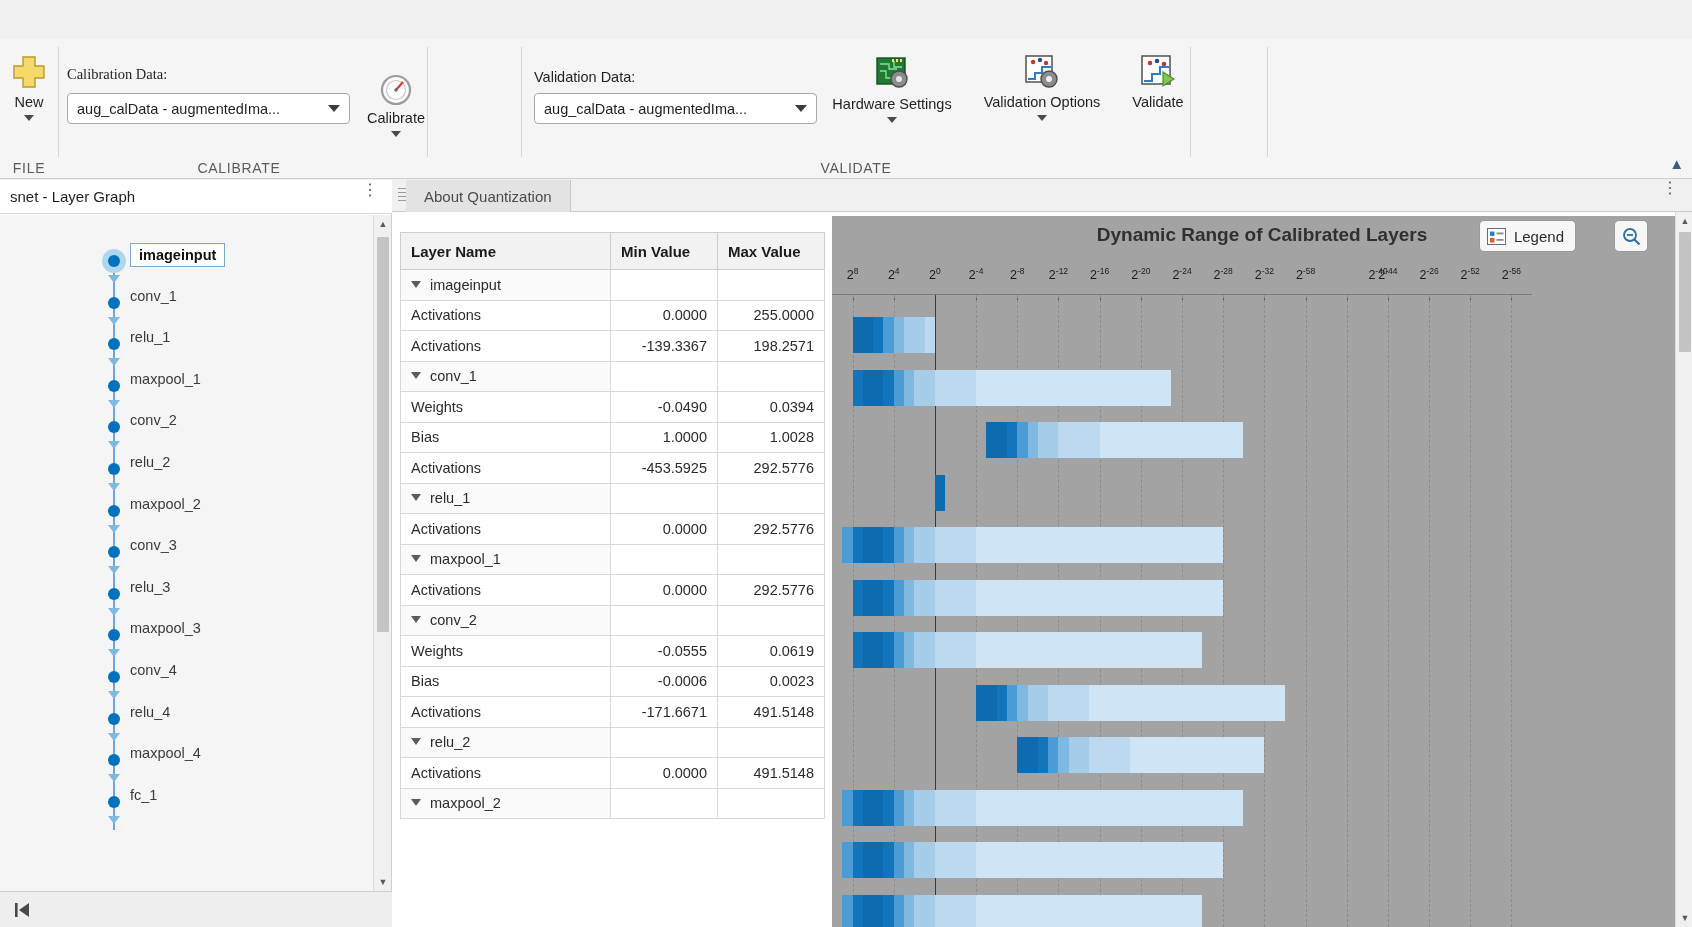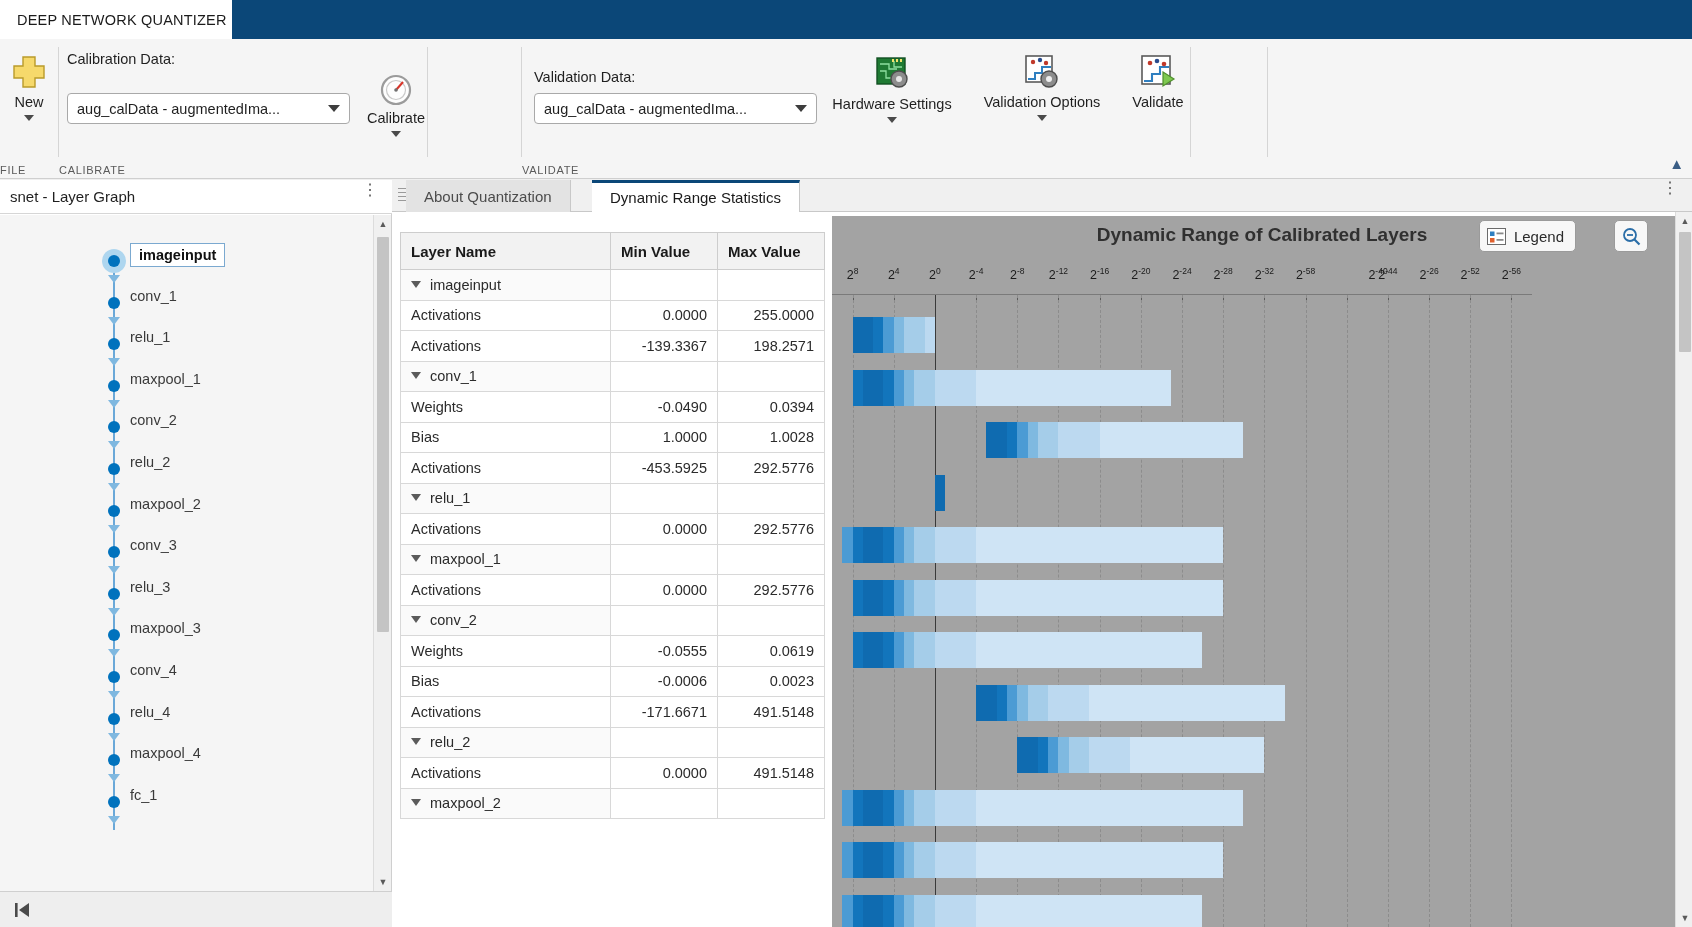--- a/index.html
+++ b/index.html
@@ -174,11 +174,6 @@
 
 <div id="app">
 
-  <div class="titlebar">
-    <div class="title-tab">
-      <span>DEEP NETWORK QUANTIZER</span>
-    </div>
-  </div>
 
   <div class="ribbon">
 

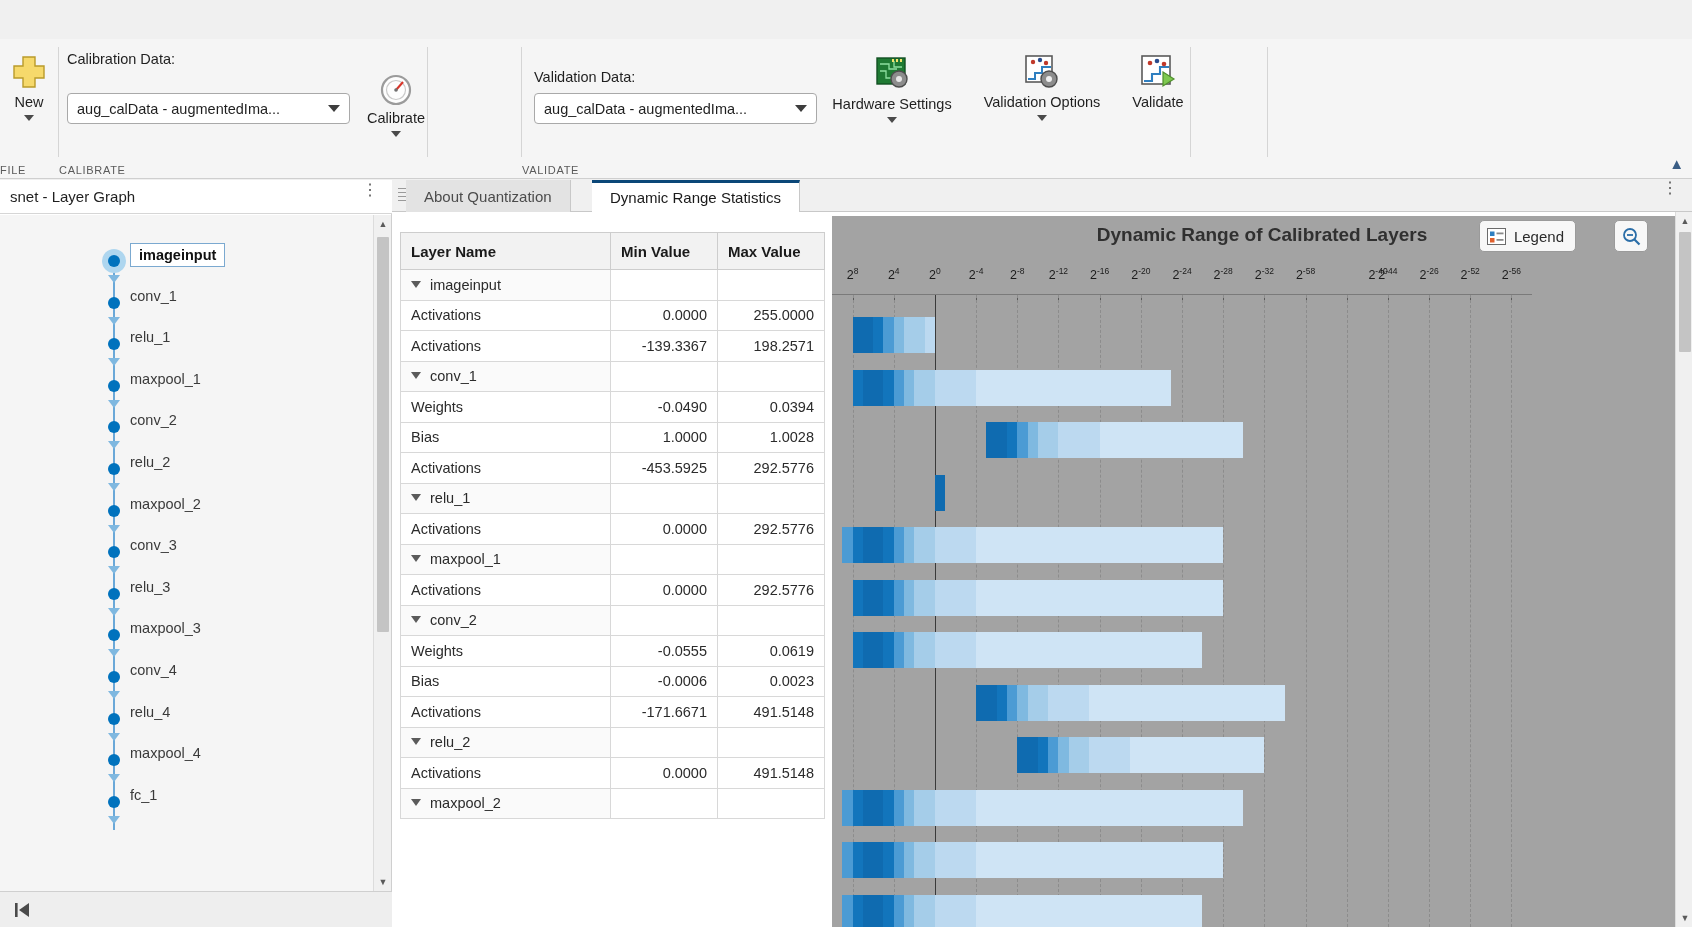--- a/index.html
+++ b/index.html
@@ -190,7 +190,7 @@
     <div class="rib-divider" style="left:58px;"></div>
 
     <div class="rib-sect" style="left:59px;width:360px;">
-      <div class="field-label" style="left:8px;top:12px;">Calibration Data:</div>
+      <div class="field-label" style="left:8px;top:27px;font-family:Liberation Serif, serif;">Calibration Data:</div>
       <div class="combo" style="left:8px;top:54px;width:283px;">
         <span class="cv">aug_calData - augmentedIma...</span>
         <span class="cc"></span>

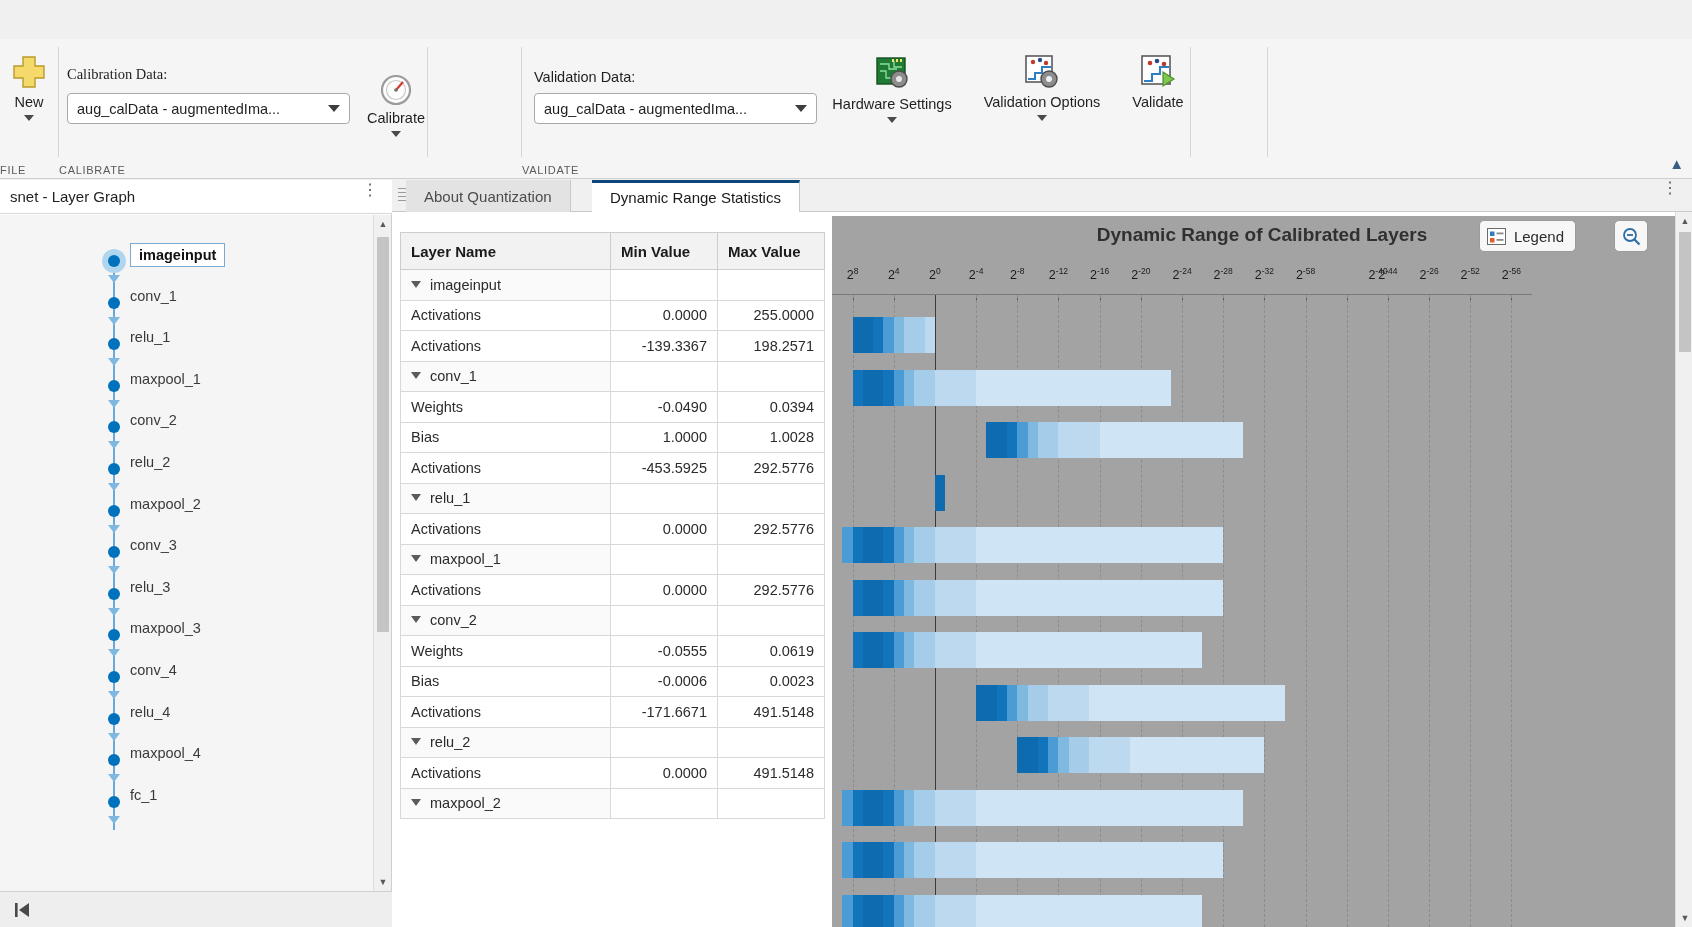--- a/index.html
+++ b/index.html
@@ -33,7 +33,7 @@
   .rib-divider { position:absolute; top:8px; width:1px; height:110px; background:#d5d5d5; }
   .rib-footer {
     position:absolute; bottom:3px; left:0; right:0;
-    text-align:left; font-size:11px; color:#5a5a5a; letter-spacing:.7px;
+    text-align:center; font-size:14px; color:#5a5a5a; letter-spacing:.7px;
   }
   .rib-btn {
     position:absolute; display:flex; flex-direction:column;

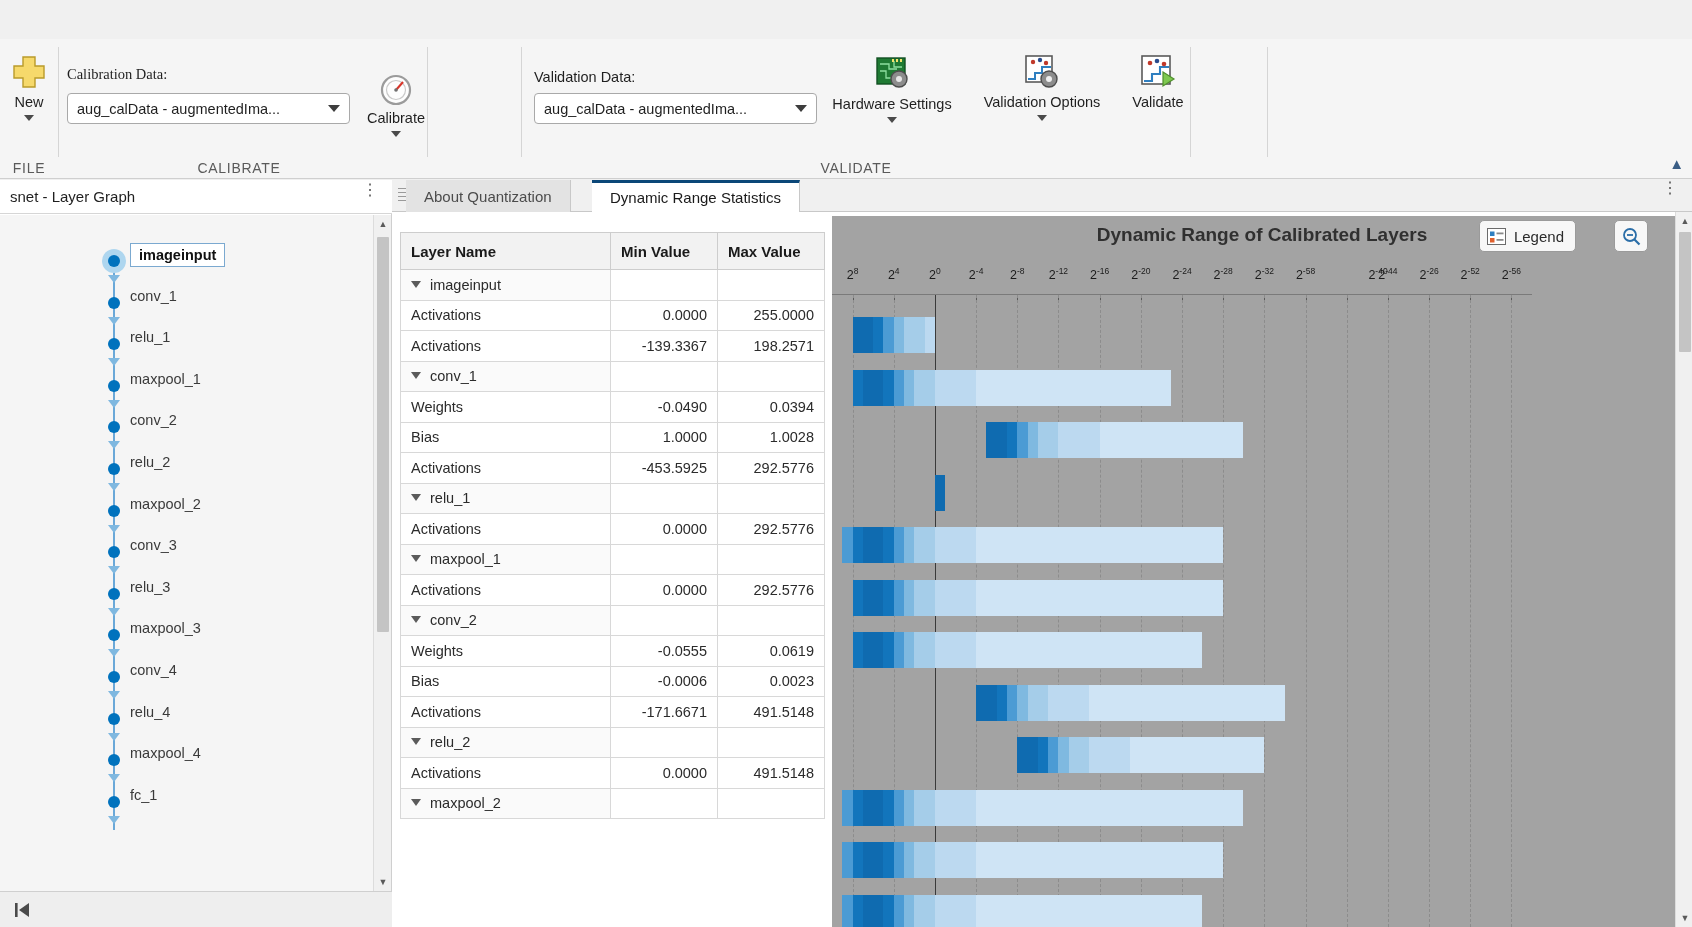--- a/index.html
+++ b/index.html
@@ -371,9 +371,6 @@
       <div class="grip"></div>
       <div class="tab" style="left:14px;">
         <span>About Quantization</span>
-      </div>
-      <div class="tab active" style="left:200px;">
-        <span>Dynamic Range Statistics</span>
       </div>
       <span class="tab-dots">⋮</span>
     </div>

